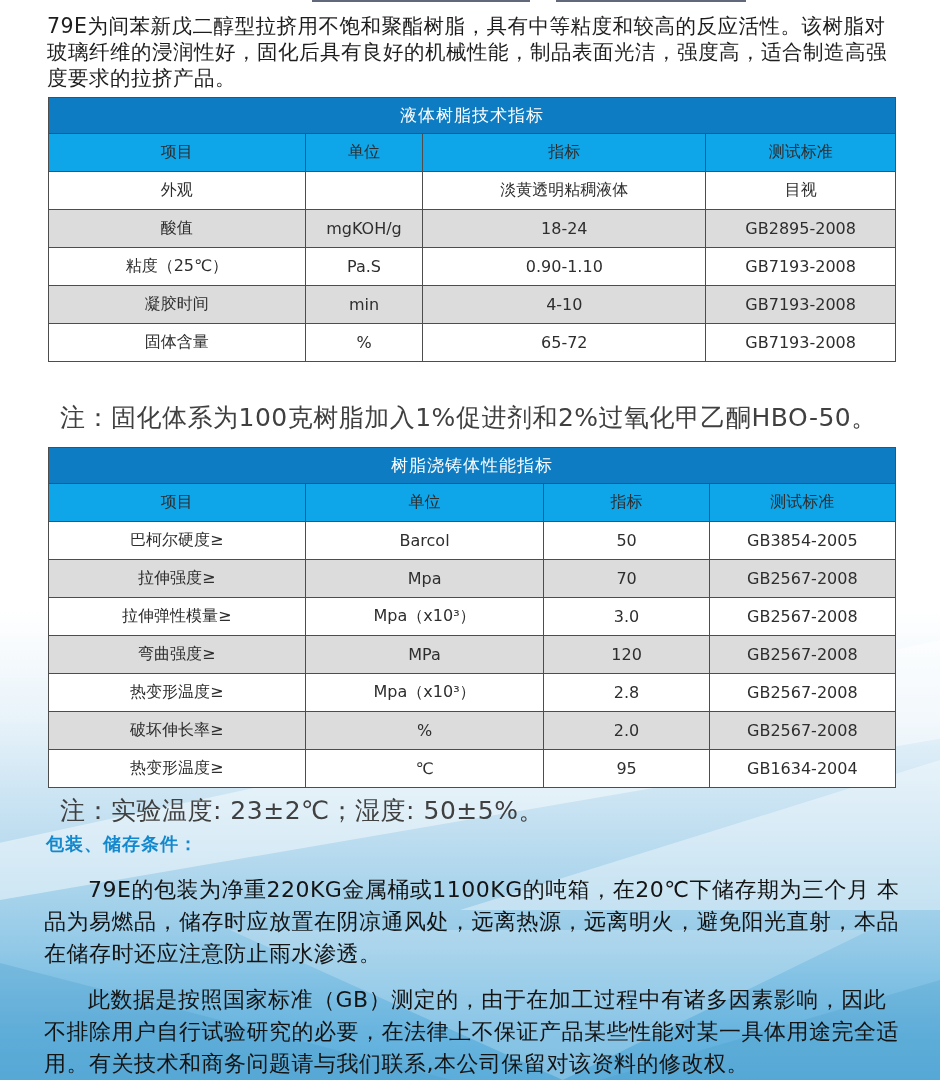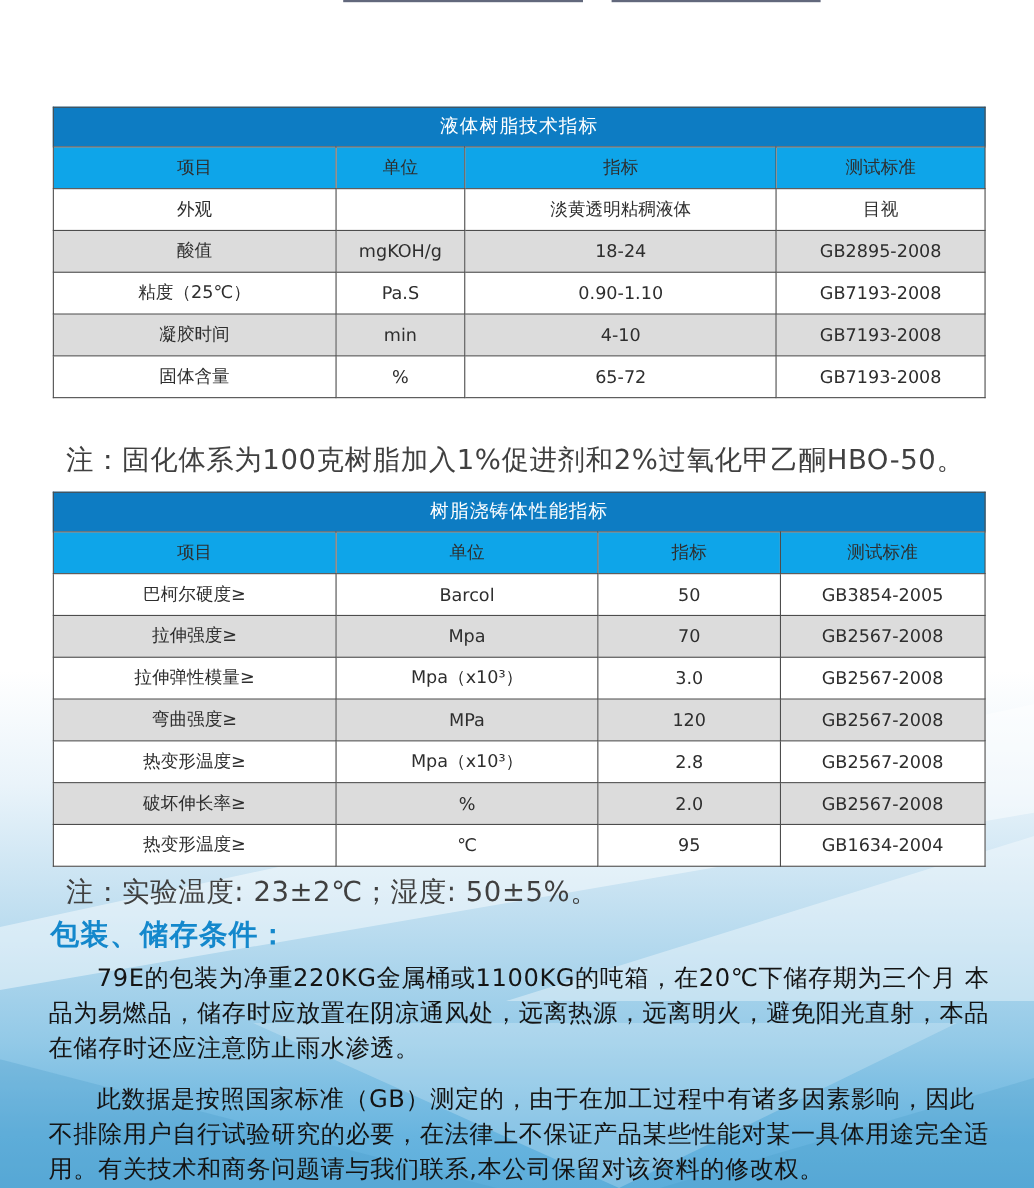--- a/index.html
+++ b/index.html
@@ -78,6 +78,7 @@
 
   <div class="content">
 
+    <div class="intro">79E为间苯新戊二醇型拉挤用不饱和聚酯树脂，具有中等粘度和较高的反应活性。该树脂对玻璃纤维的浸润性好，固化后具有良好的机械性能，制品表面光洁，强度高，适合制造高强度要求的拉挤产品。</div>
 
     <table class="spec-table t1">
       <caption>液体树脂技术指标</caption>

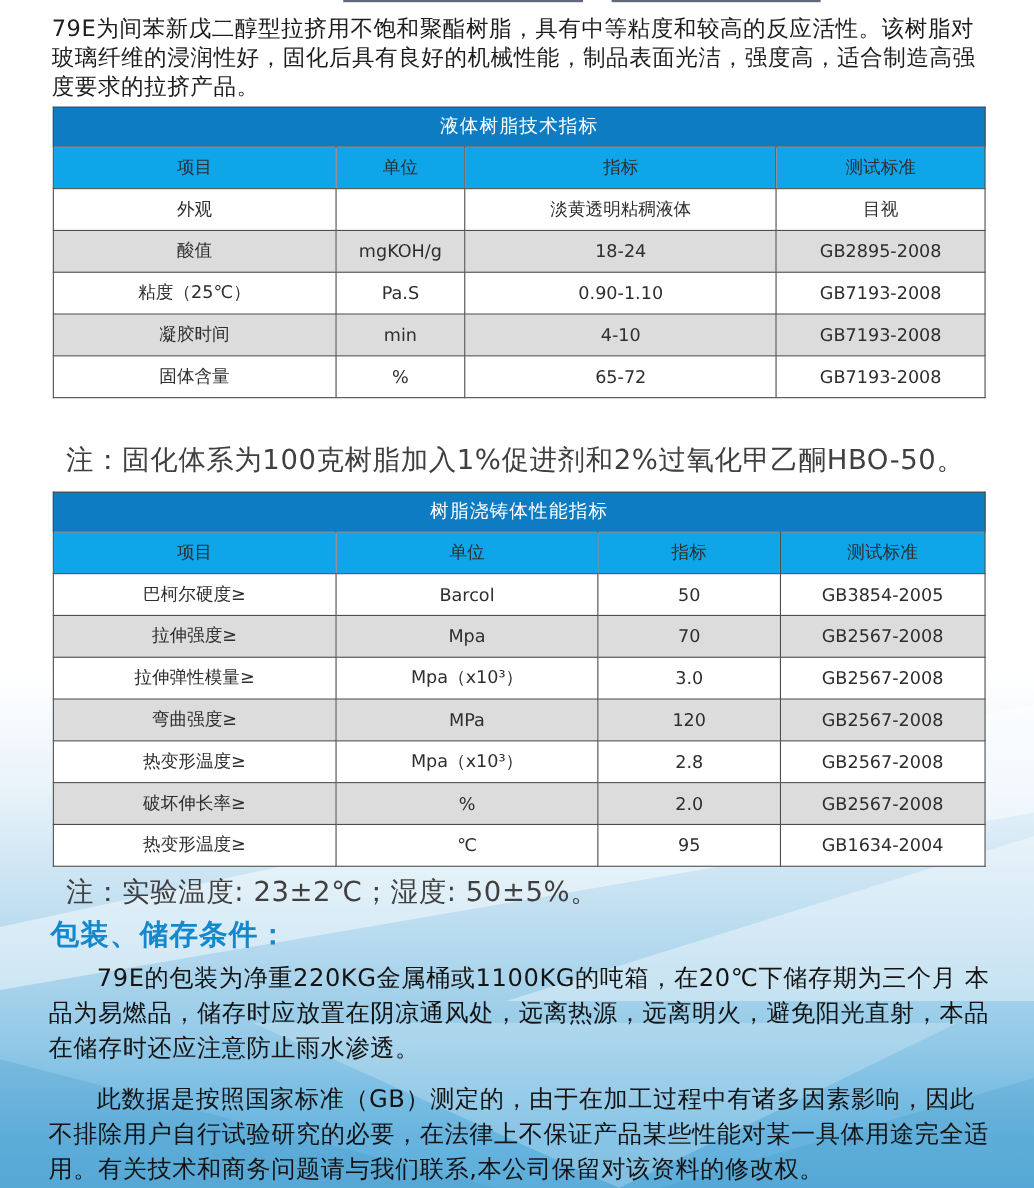--- a/index.html
+++ b/index.html
@@ -52,7 +52,7 @@
   .note-1{top:401px;}
   .note-2{top:794px;}
 
-  .storage-heading{position:absolute;left:46px;top:832px;font-size:26px;font-weight:bold;
+  .storage-heading{position:absolute;left:46px;top:832px;font-size:18px;font-weight:bold;
     color:#1488cc;letter-spacing:1px;}
 
   .body-para{position:absolute;left:44px;width:856px;font-size:22px;line-height:32px;

